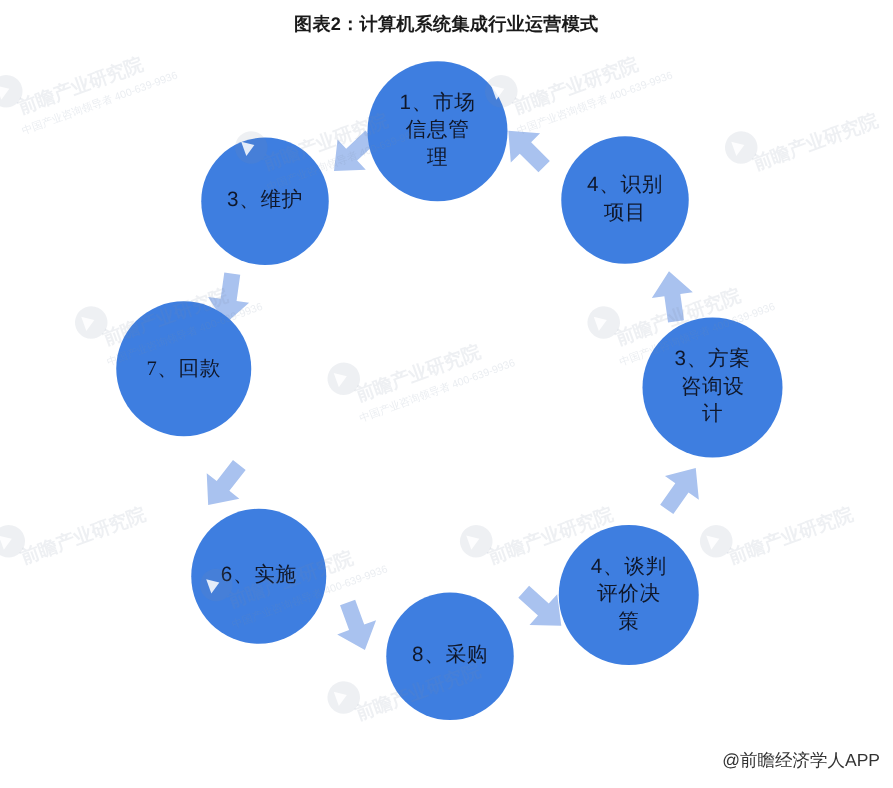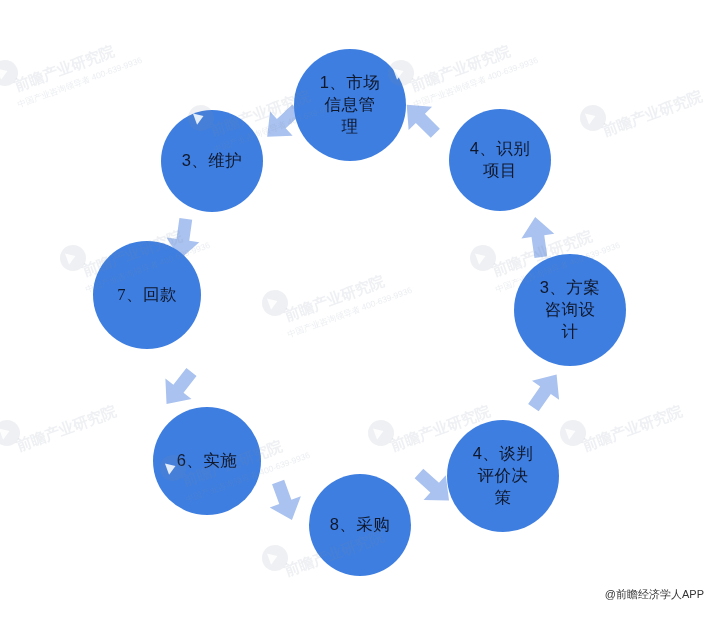--- a/index.html
+++ b/index.html
@@ -130,6 +130,7 @@
 
 <div id="chart-root">
 
+  <div class="chart-title">图表2：计算机系统集成行业运营模式</div>
 
   <div class="watermark-layer">
     <div class="wm-logo" style="left:-8px; top:60px;"></div>

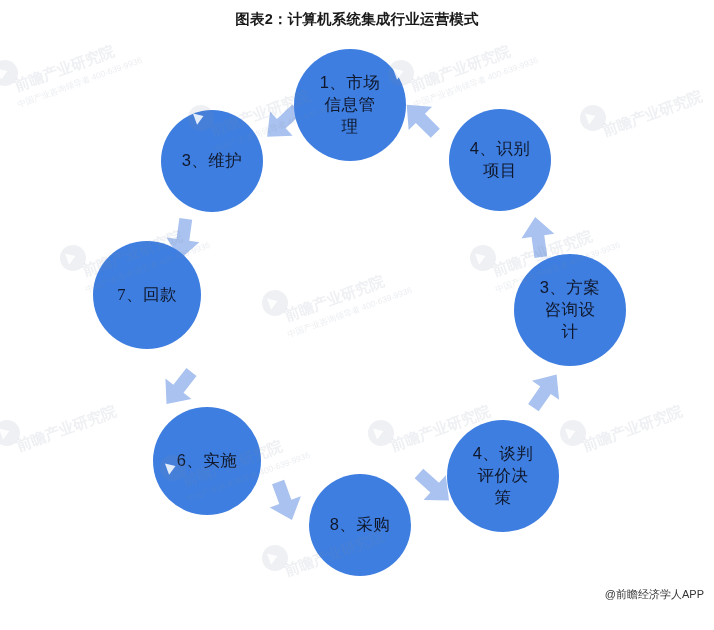--- a/index.html
+++ b/index.html
@@ -119,8 +119,8 @@
   .footer-brand {
     position: absolute;
     right: 10px;
-    bottom: 28px;
-    font-size: 11px;
+    bottom: 12px;
+    font-size: 14px;
     color: #333333;
     white-space: nowrap;
   }

